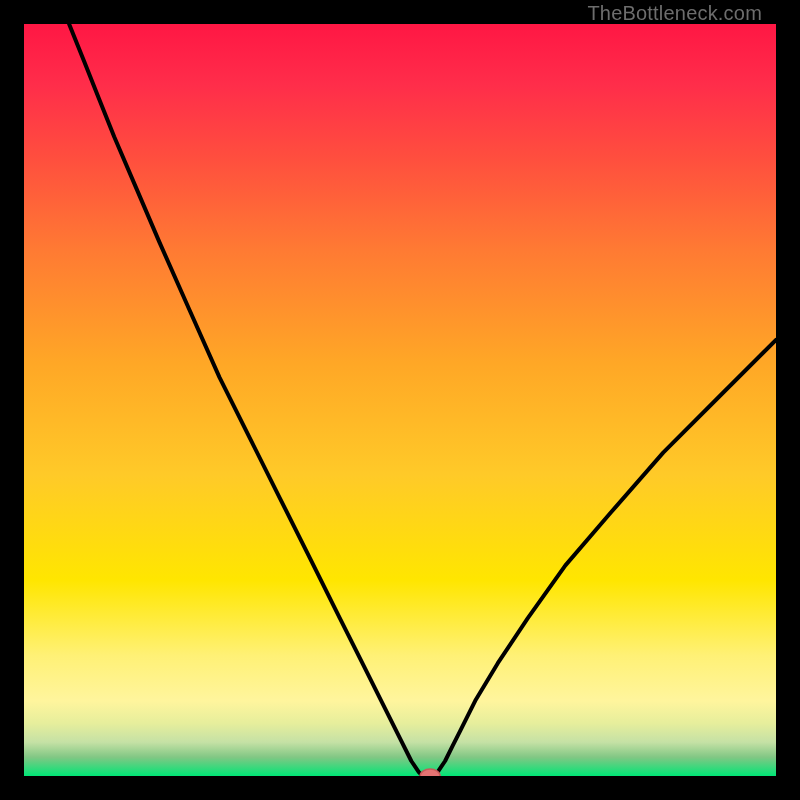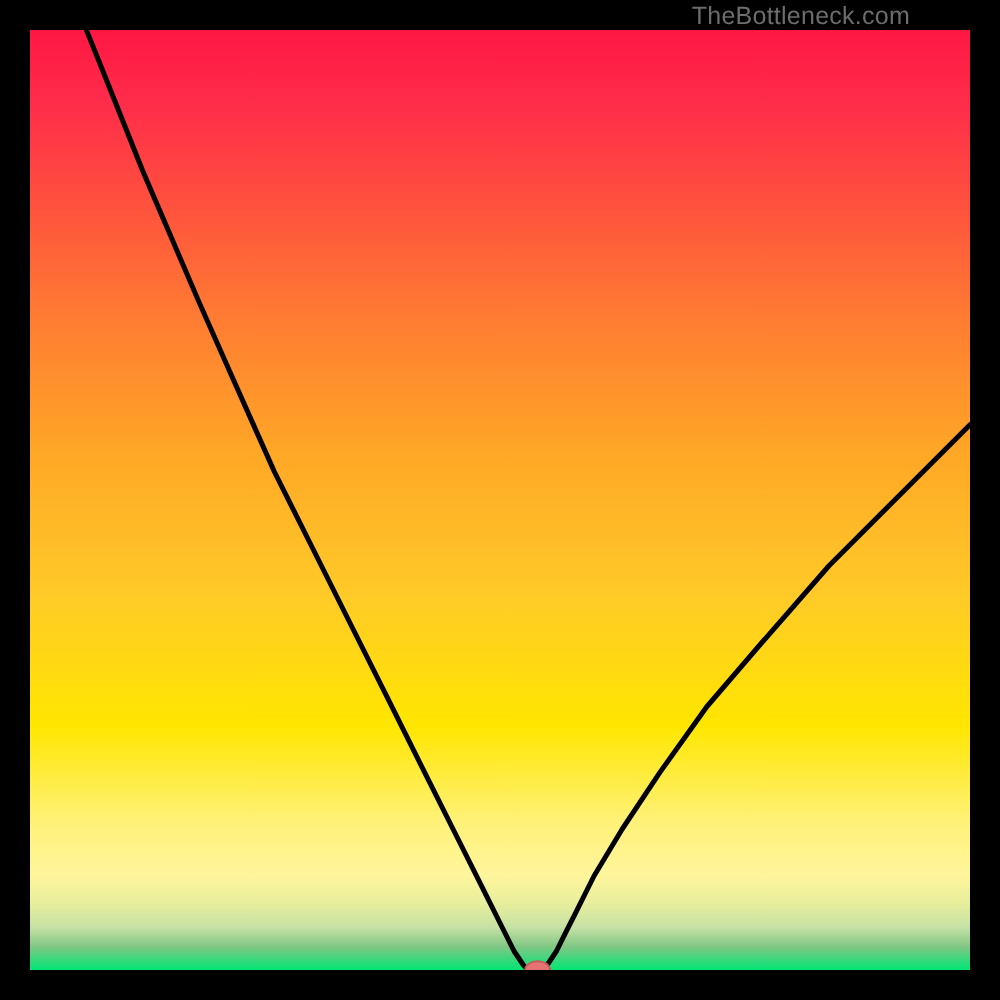--- a/index.html
+++ b/index.html
@@ -16,6 +16,7 @@
     width: 736px;
     height: 800px;
     background: #000;
+    padding-left: 34px;
   }
   .plot-area {
     position: absolute;

